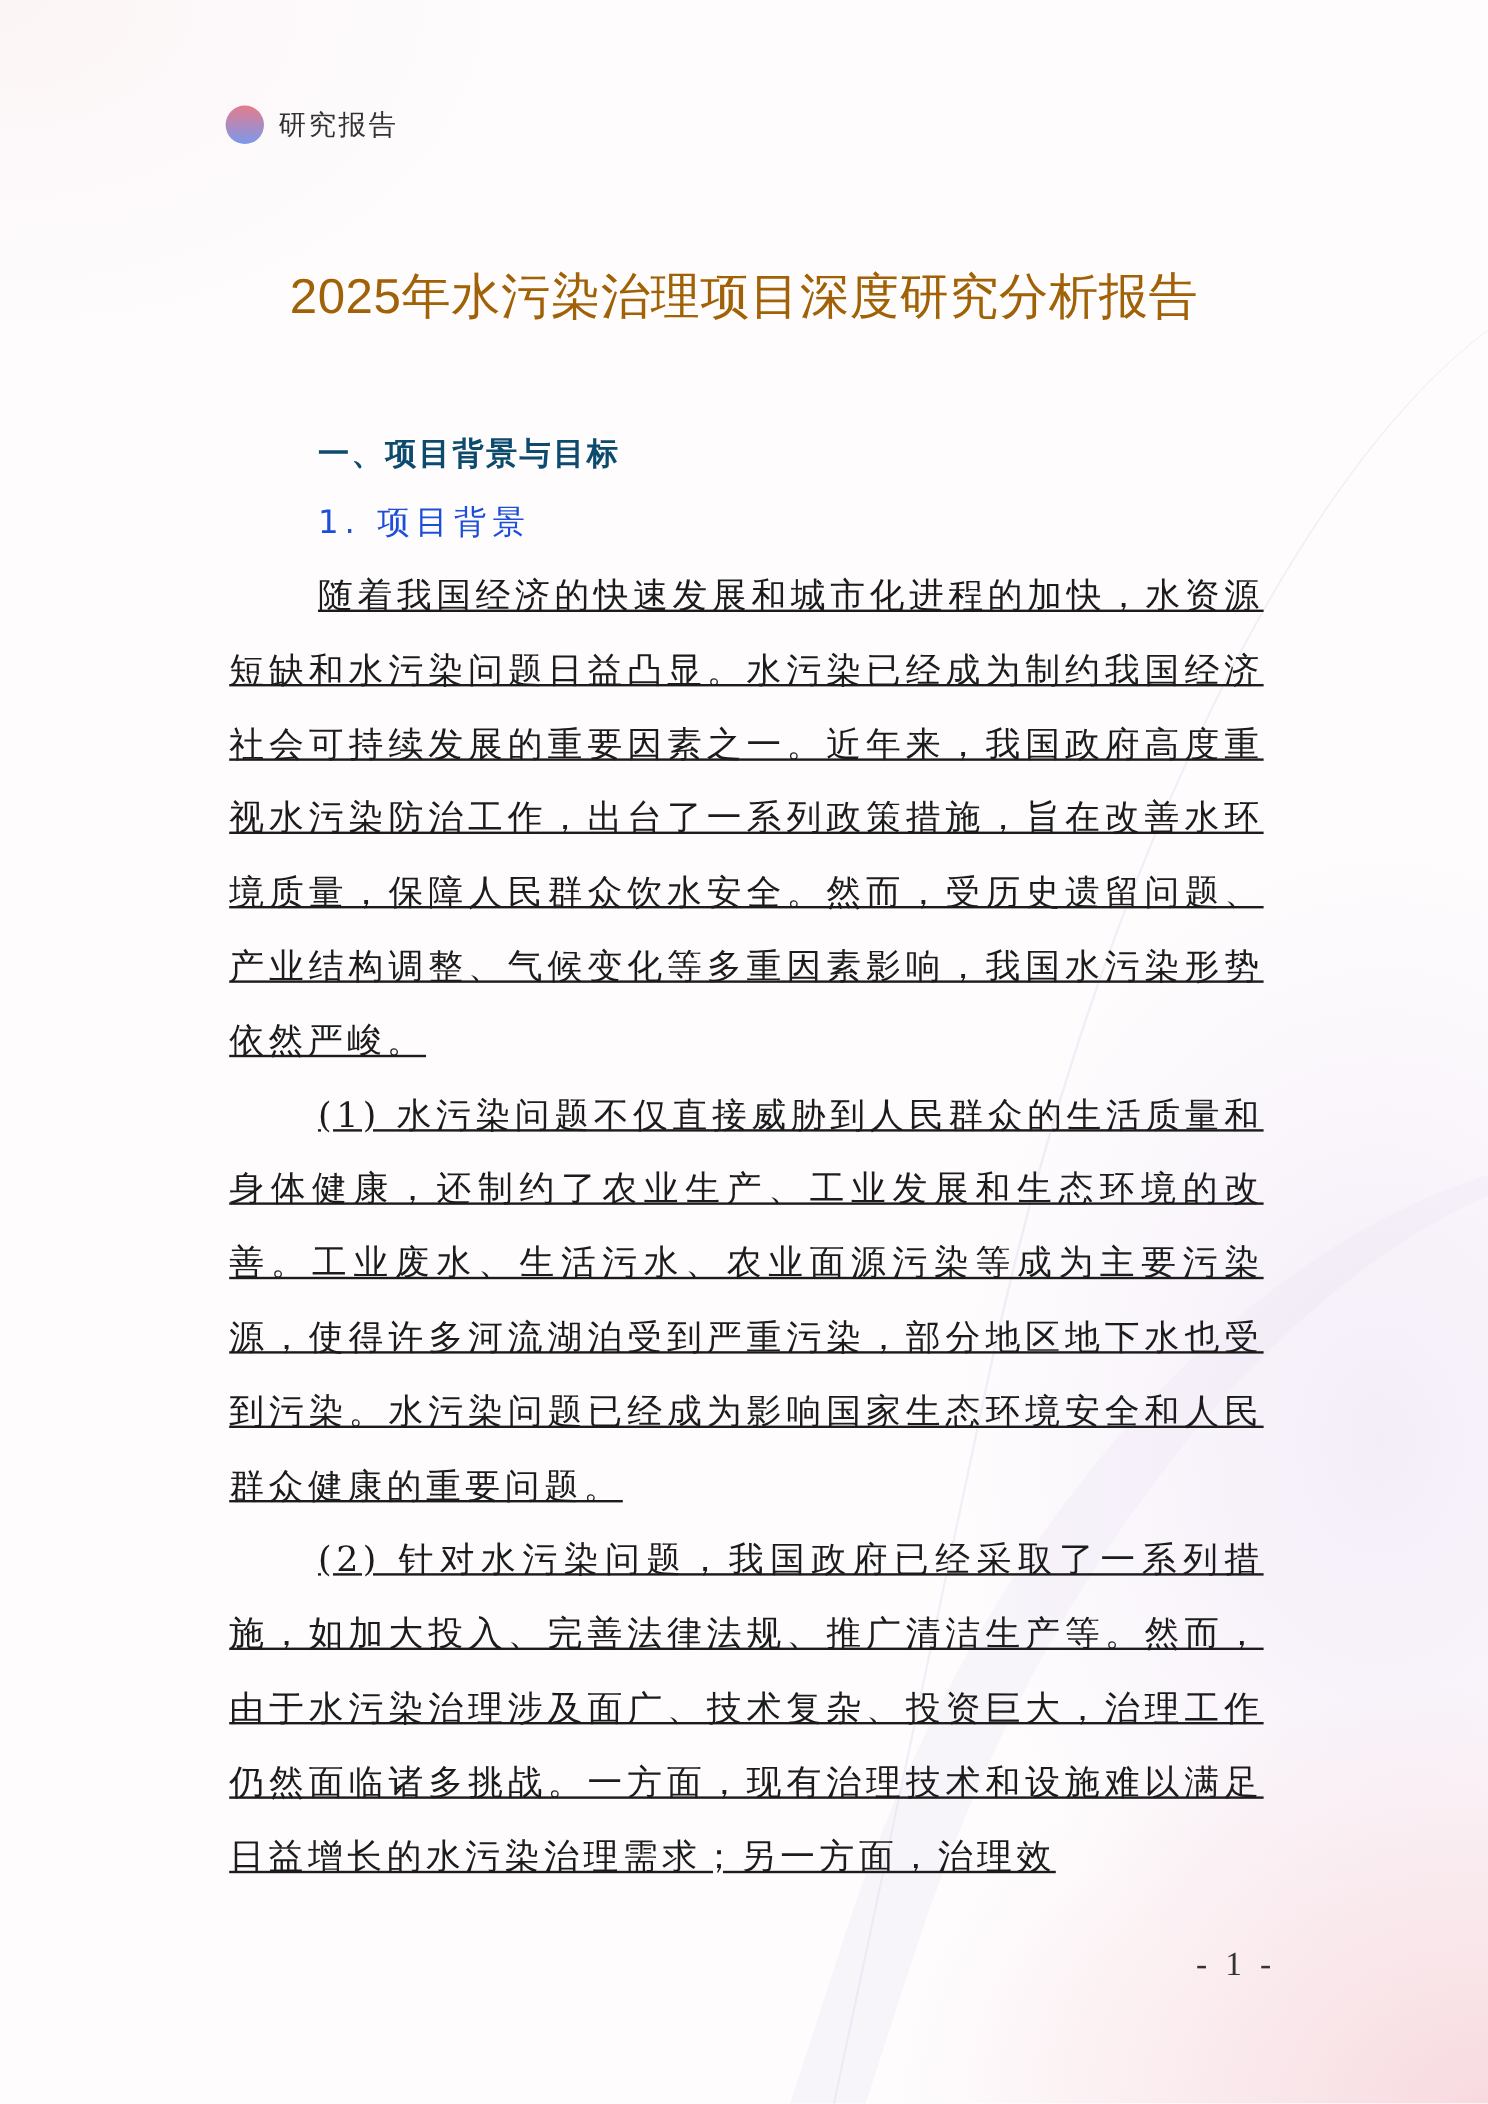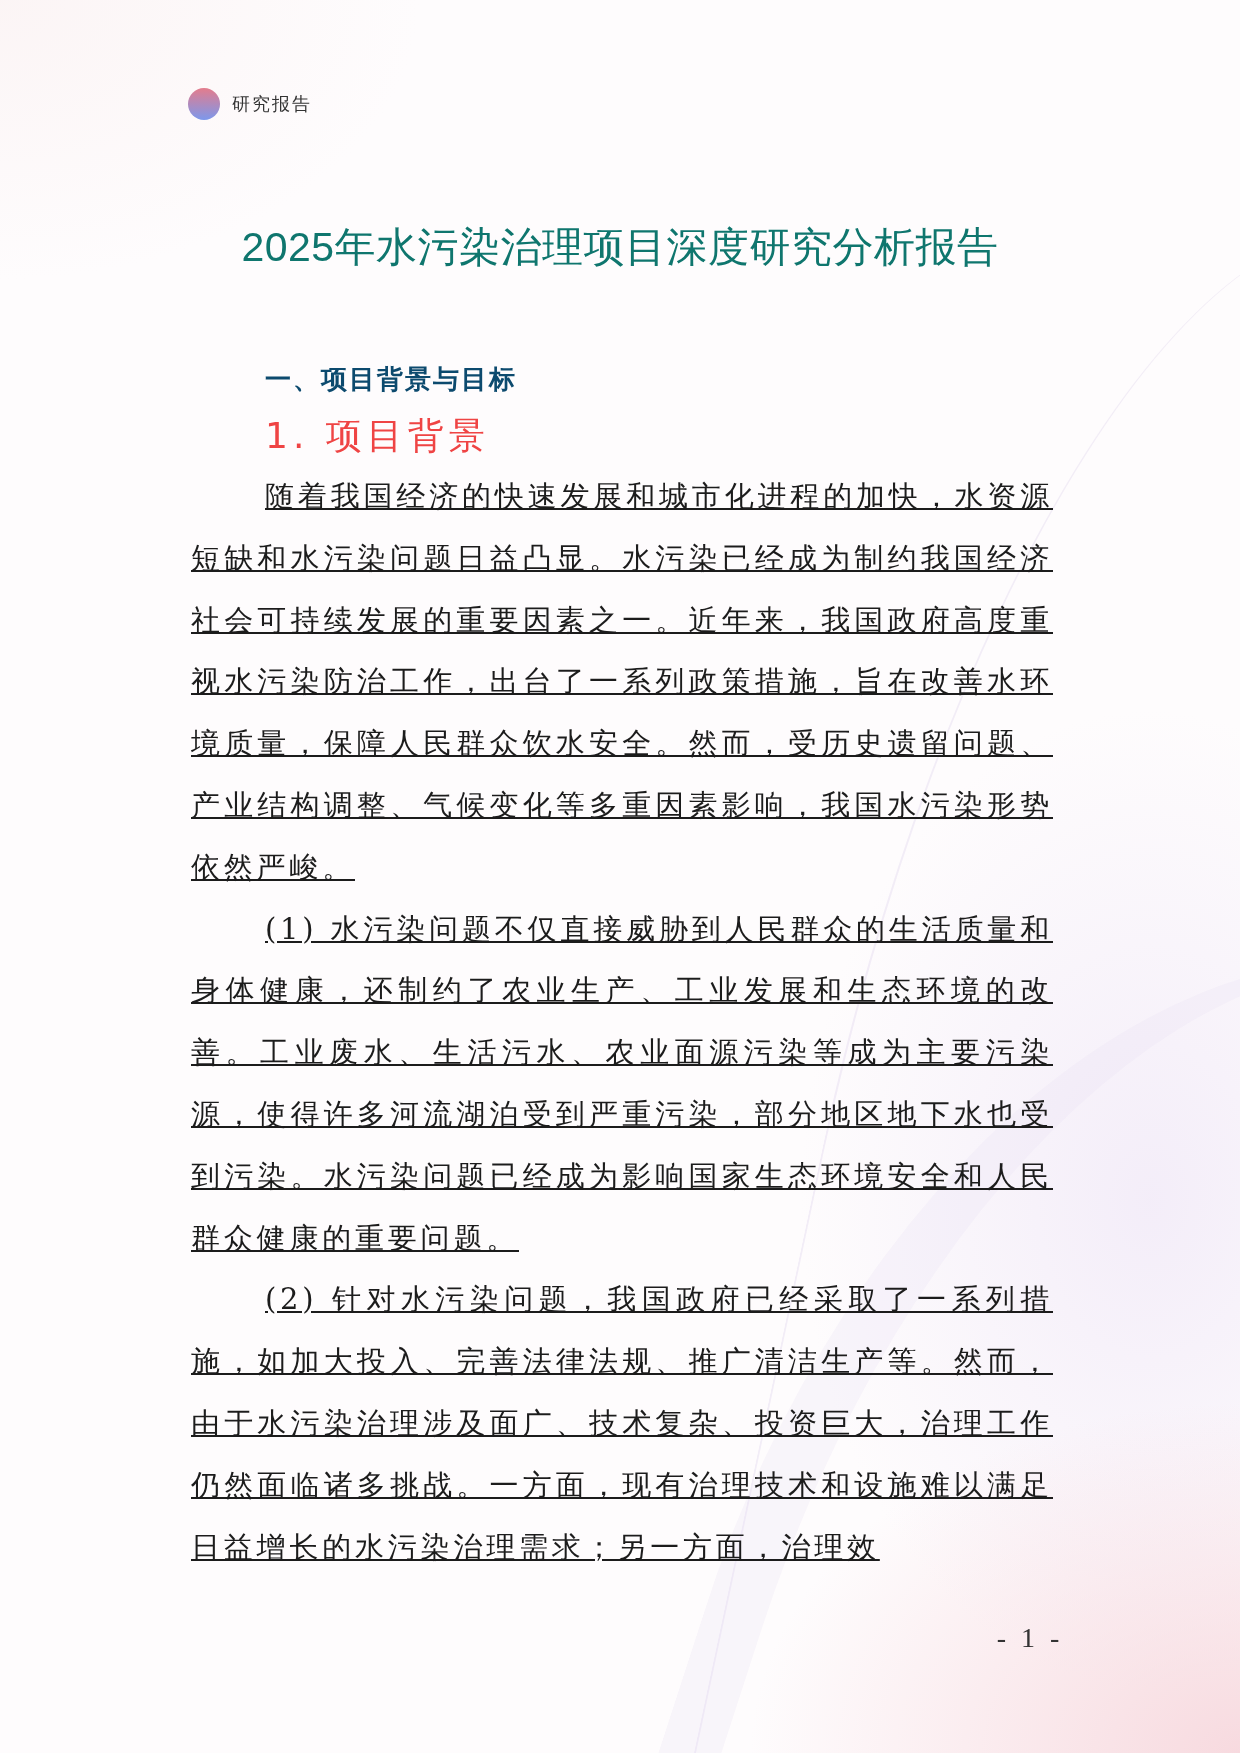--- a/index.html
+++ b/index.html
@@ -39,7 +39,7 @@
   }
   .badge-label {
     font-family: "DejaVu Serif", "Liberation Serif", serif;
-    font-size: 18px; color: #333; letter-spacing: 2px;
+    font-size: 23px; color: #333; letter-spacing: 2px;
   }
 
   .title {

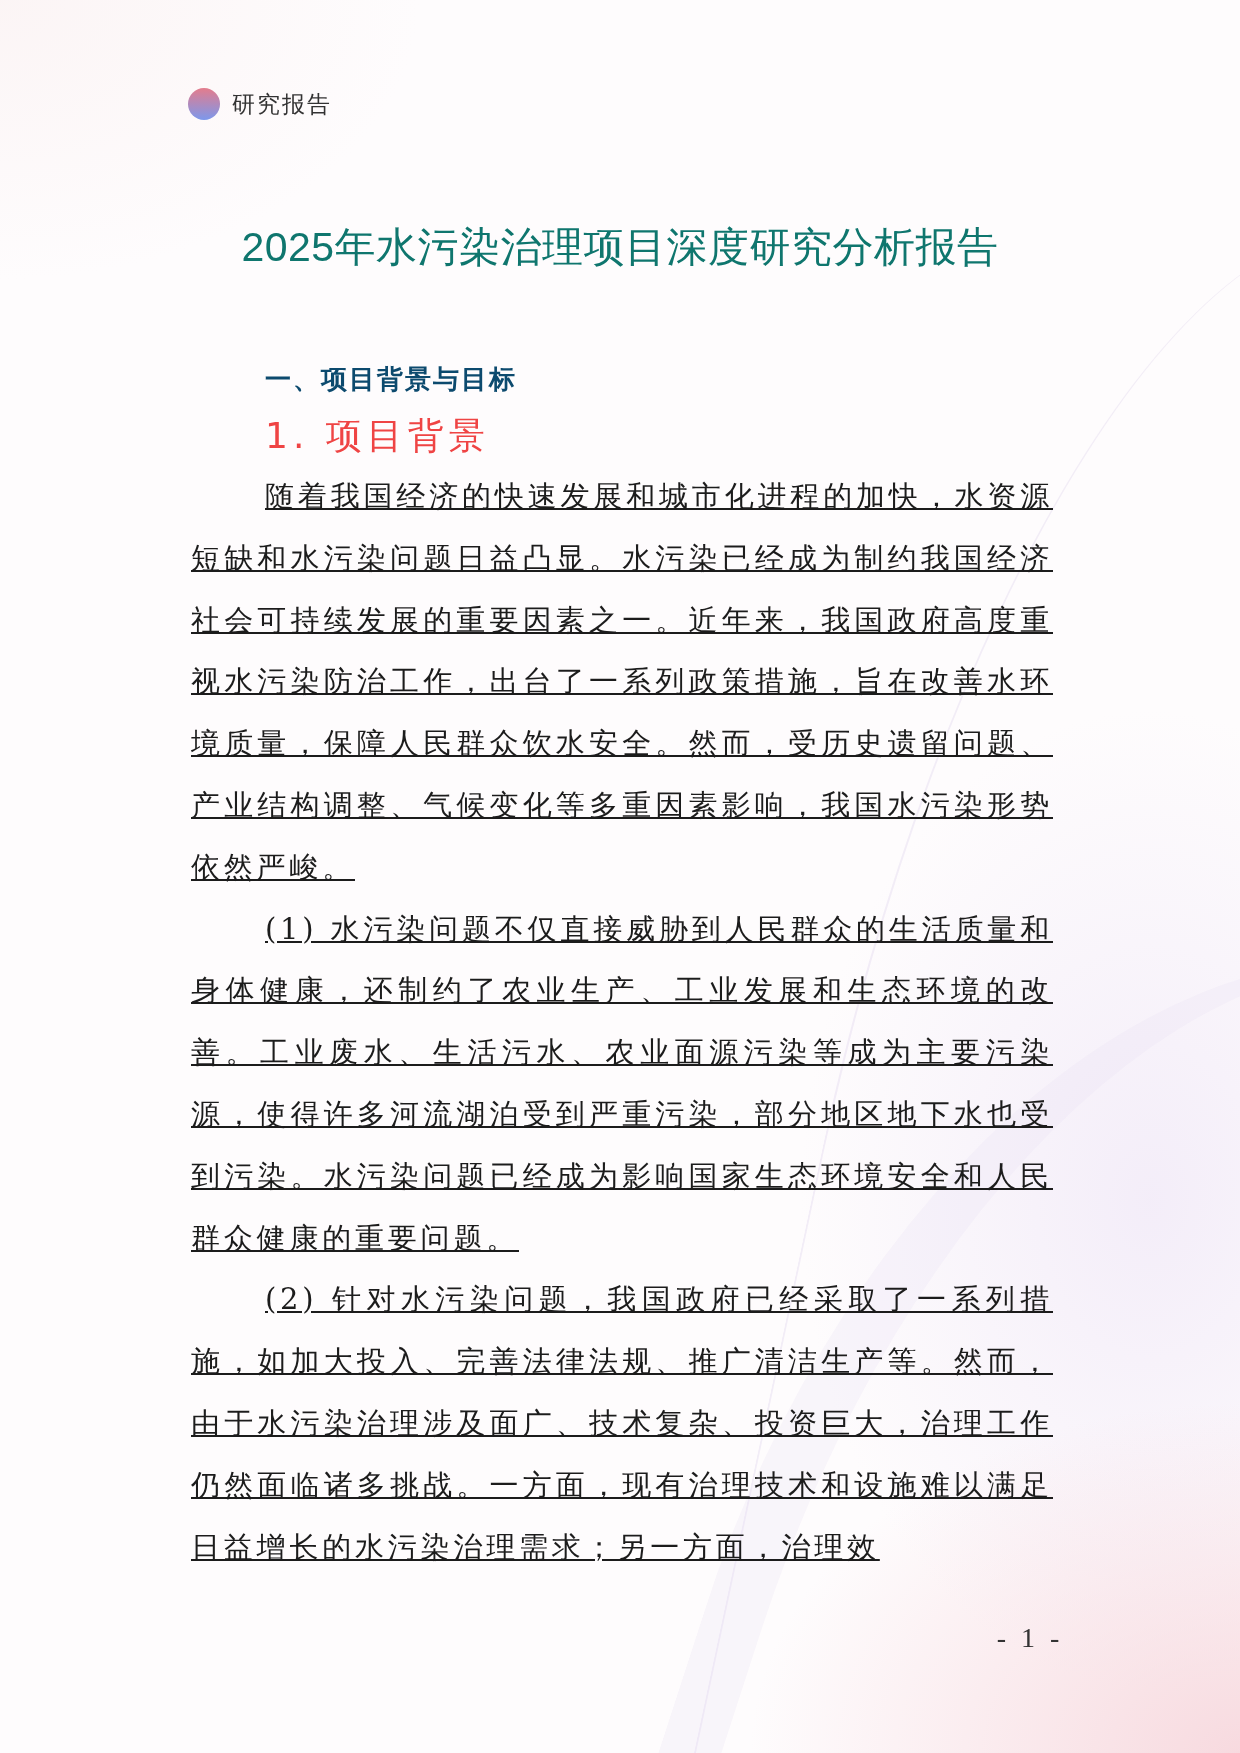--- a/index.html
+++ b/index.html
@@ -46,7 +46,7 @@
     position: absolute; left: 0; width: 1240px; top: 220px;
     text-align: center;
     font-family: "Liberation Sans", "DejaVu Sans", sans-serif;
-    font-size: 41px; color: #0f766e; letter-spacing: 0.5px;
+    font-size: 41px; color: #a16207; letter-spacing: 0.5px;
   }
 
   .content { position: absolute; left: 191px; width: 862px; top: 355px; }

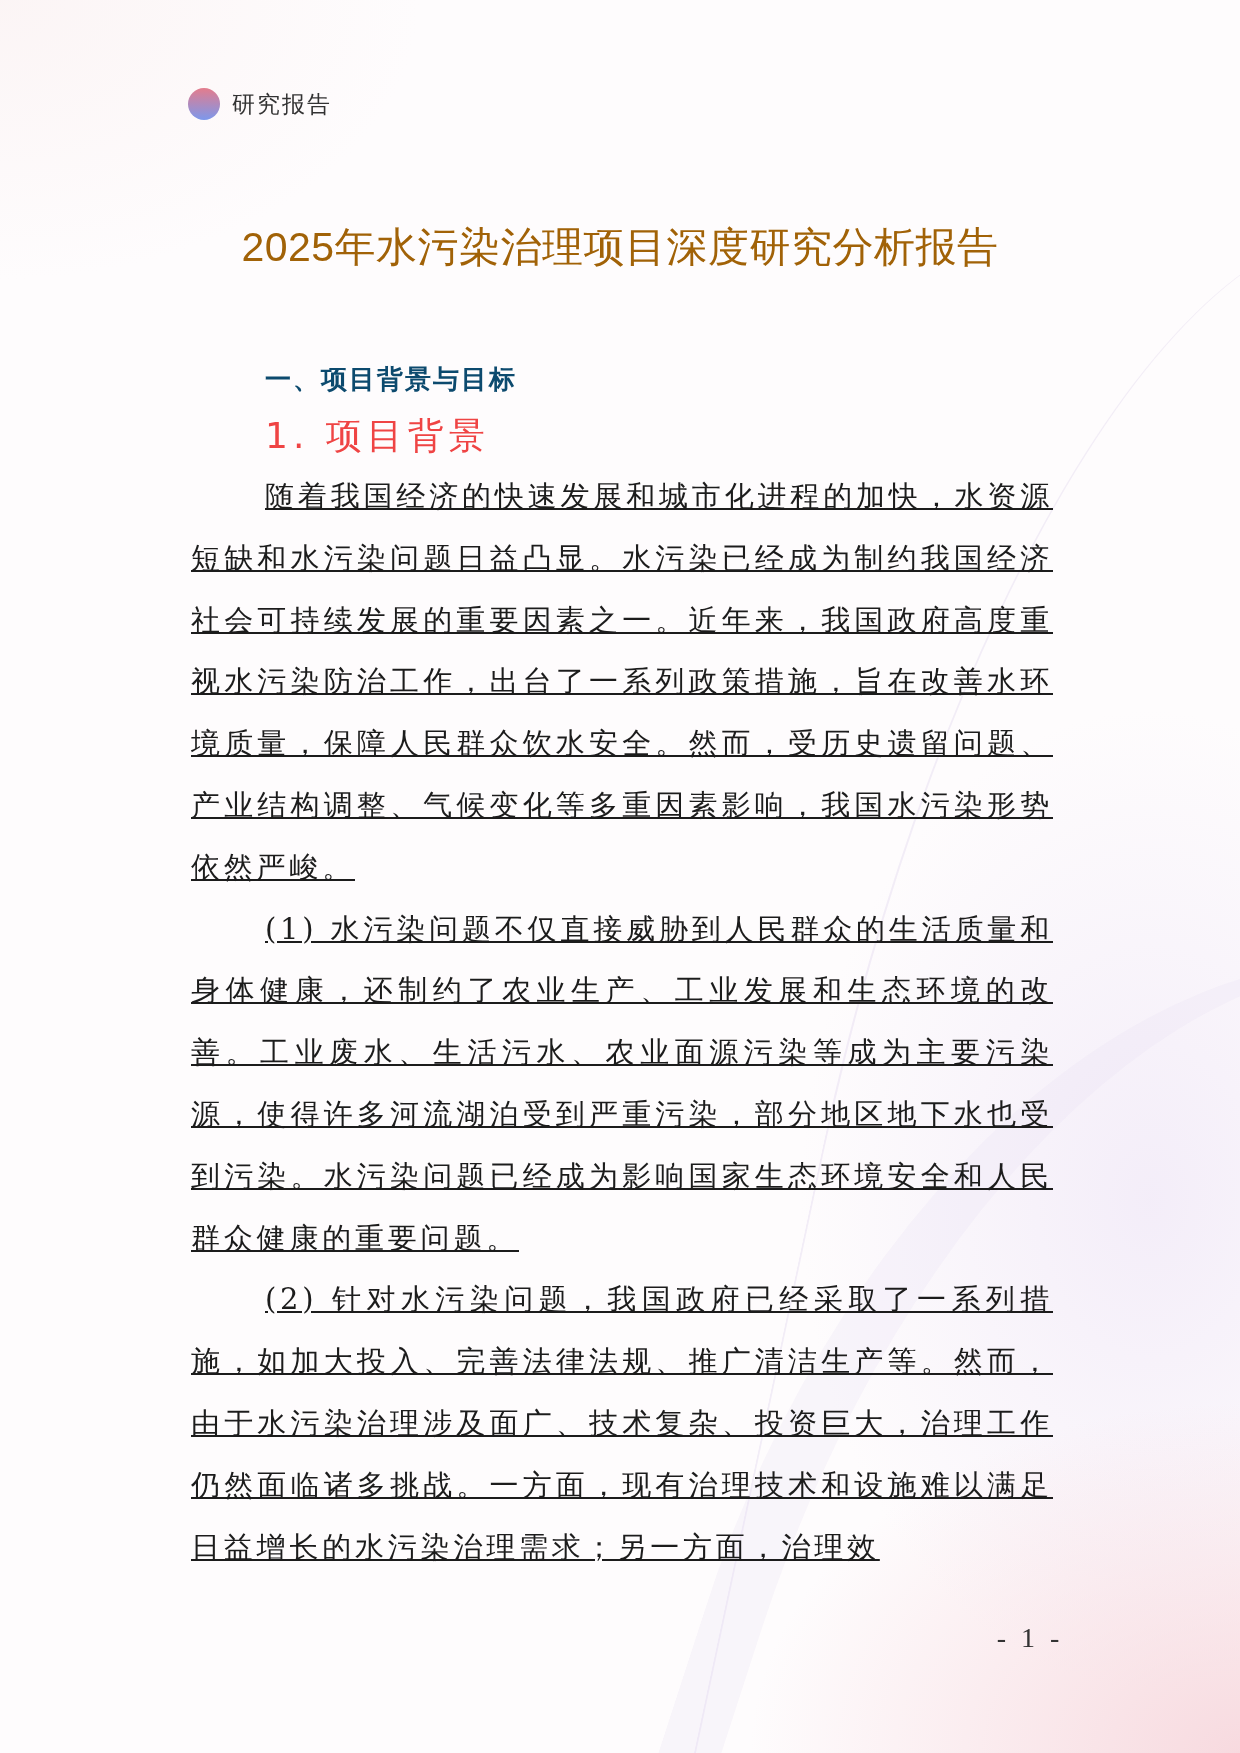--- a/index.html
+++ b/index.html
@@ -55,7 +55,7 @@
     padding-left: 74px; height: 48px; line-height: 48px; letter-spacing: 2px;
   }
   .h2 {
-    font-size: 36px; color: #ef4444;
+    font-size: 27px; color: #1d4ed8;
     padding-left: 74px; height: 60px; line-height: 60px; margin-top: 3px; letter-spacing: 5px;
   }
   .para {

